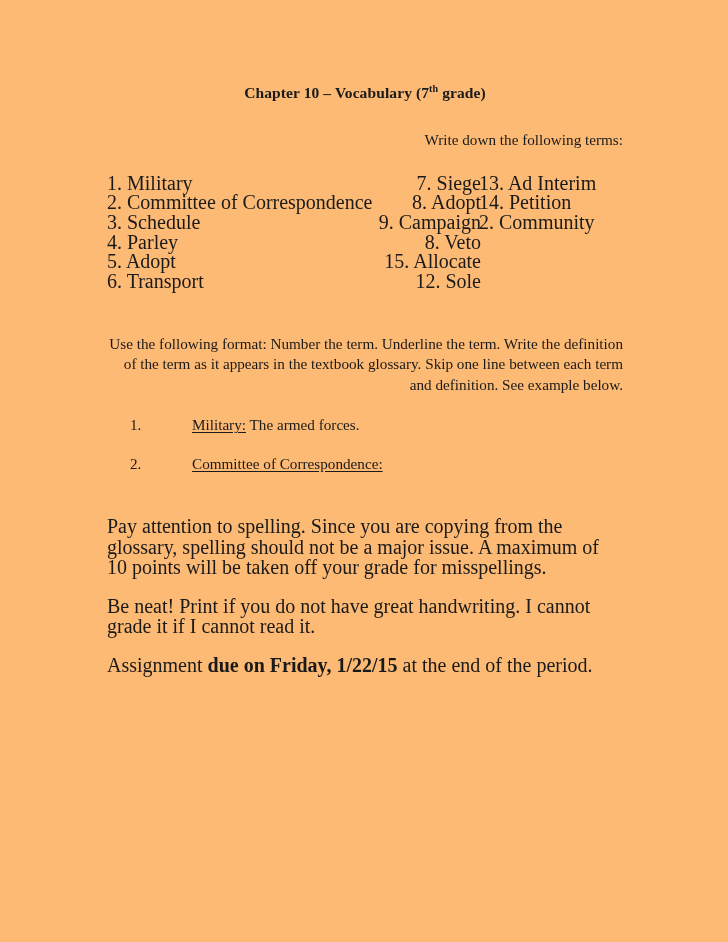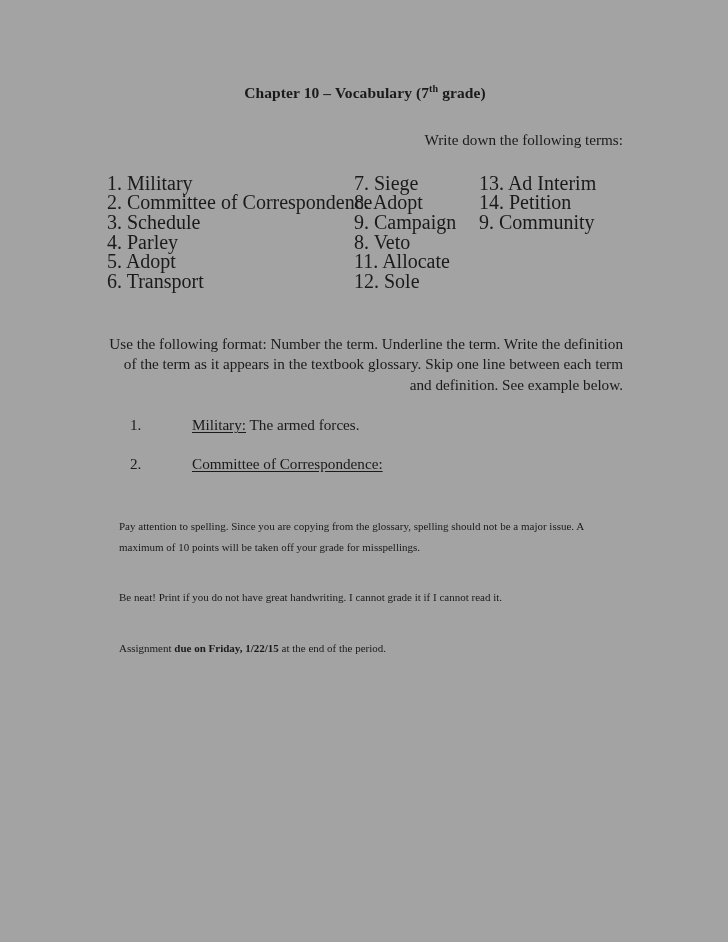--- a/index.html
+++ b/index.html
@@ -23,7 +23,7 @@
     left: 0; top: 0;
     width: 728px;
     height: 942px;
-    background: #a3a3a3;
+    background: #fdba74;
     box-sizing: border-box;
     padding: 0;
   }

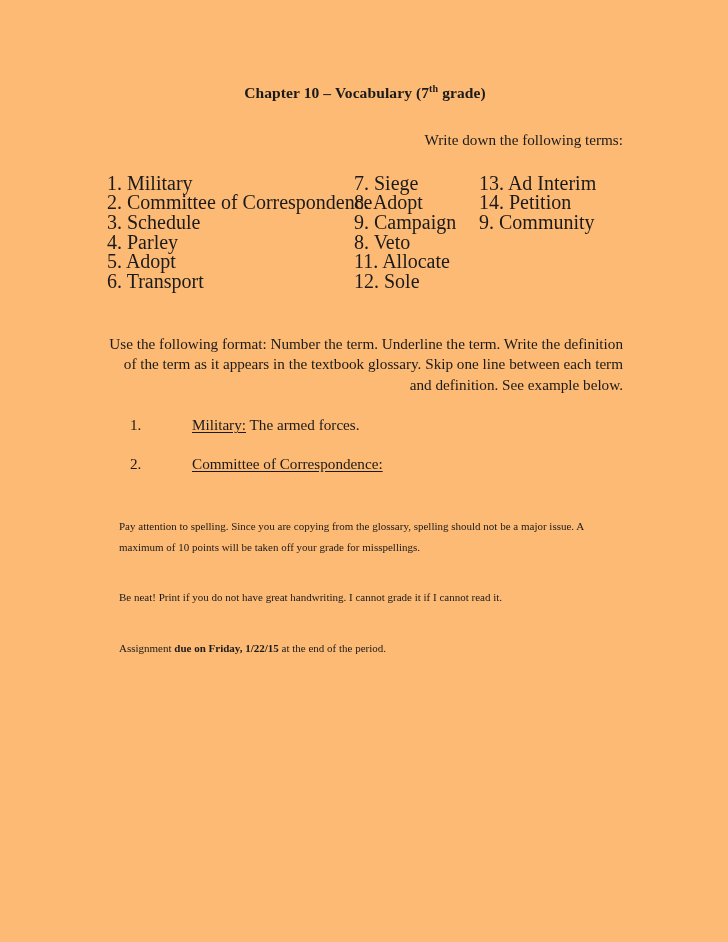--- a/index.html
+++ b/index.html
@@ -76,7 +76,7 @@
     line-height: 19.6px;
   }
   .terms-col.col-1 { left: 0px;   width: 250px; }
-  .terms-col.col-2 { left: 247px; width: 115px; }
+  .terms-col.col-2 { left: 259px; width: 115px; text-align: right; }
   .terms-col.col-3 { left: 372px; width: 150px; }
 
   .term-item {

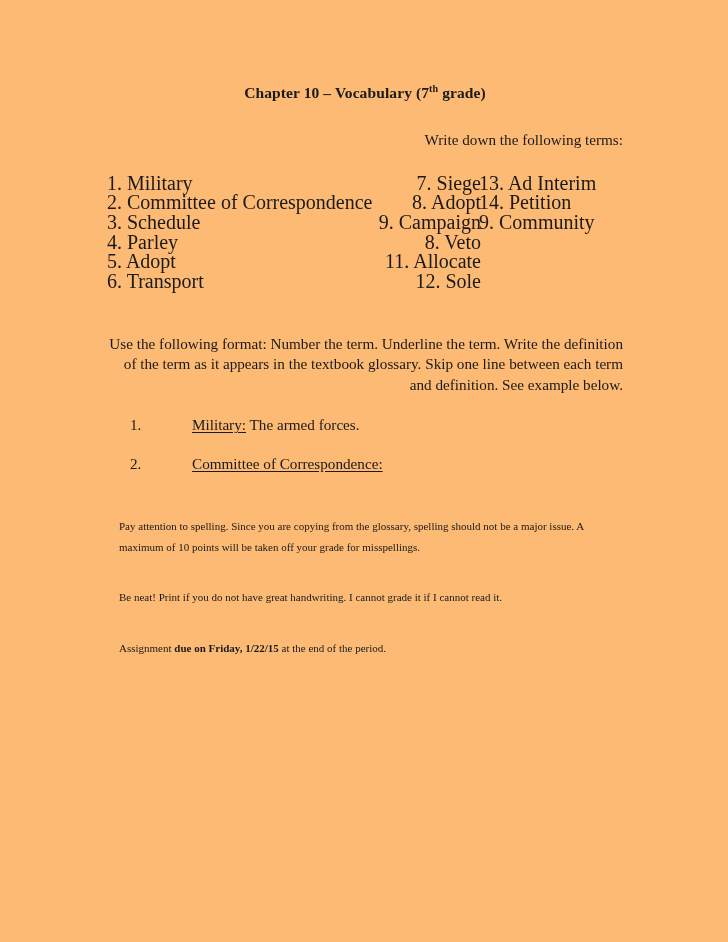--- a/index.html
+++ b/index.html
@@ -169,7 +169,7 @@
       <div class="terms-col col-3">
         <div class="term-item">13. Ad Interim</div>
         <div class="term-item">14. Petition</div>
-        <div class="term-item wrapped"><span>9. Community</span></div>
+        <div class="term-item wrapped"><span>2. Community</span></div>
       </div>
 
     </div>

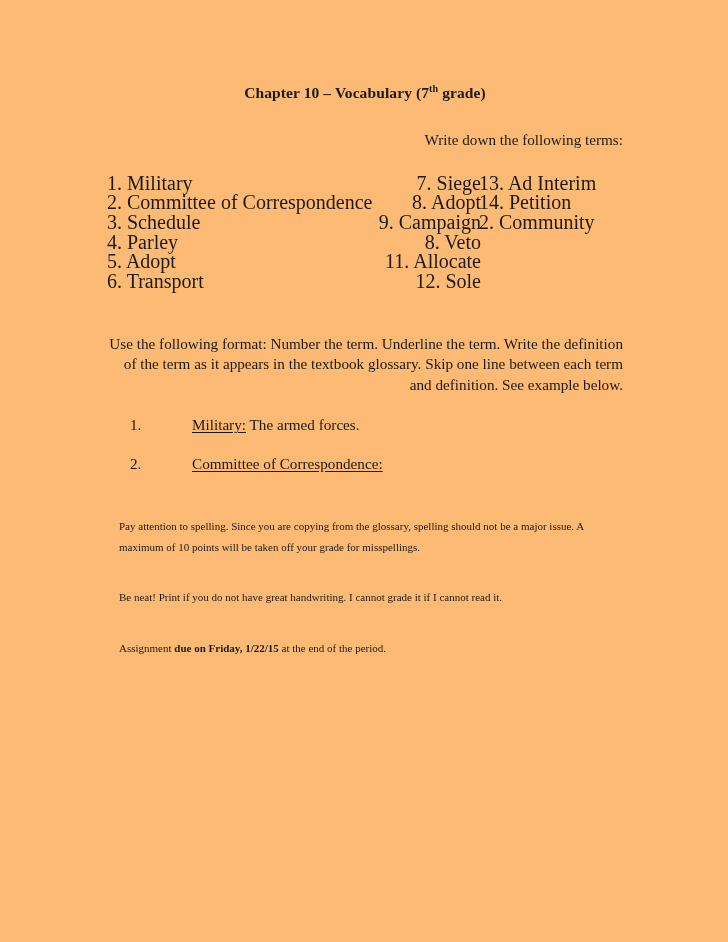--- a/index.html
+++ b/index.html
@@ -162,7 +162,7 @@
         <div class="term-item">8. Adopt</div>
         <div class="term-item">9. Campaign</div>
         <div class="term-item">8. Veto</div>
-        <div class="term-item">11. Allocate</div>
+        <div class="term-item">15. Allocate</div>
         <div class="term-item">12. Sole</div>
       </div>
 

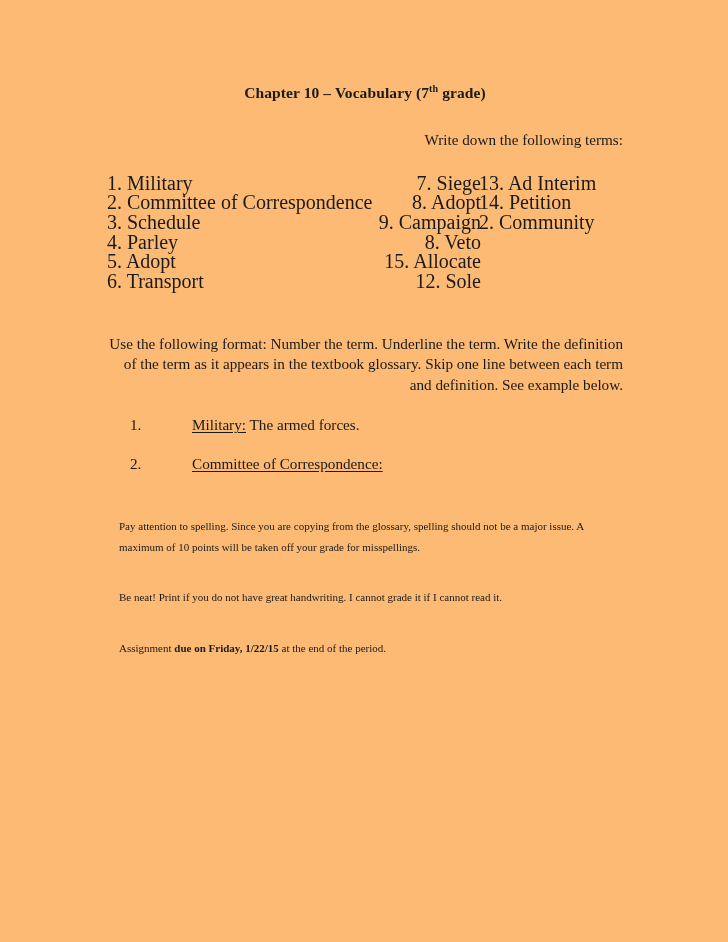--- a/index.html
+++ b/index.html
@@ -126,8 +126,8 @@
 
   
   .body-para {
-    margin: 12px;
-    font-size: 11px;
+    margin: 0;
+    font-size: 20px;
     line-height: 20.5px;
   }
   .body-para.p-spelling { padding-top: 23px; }

